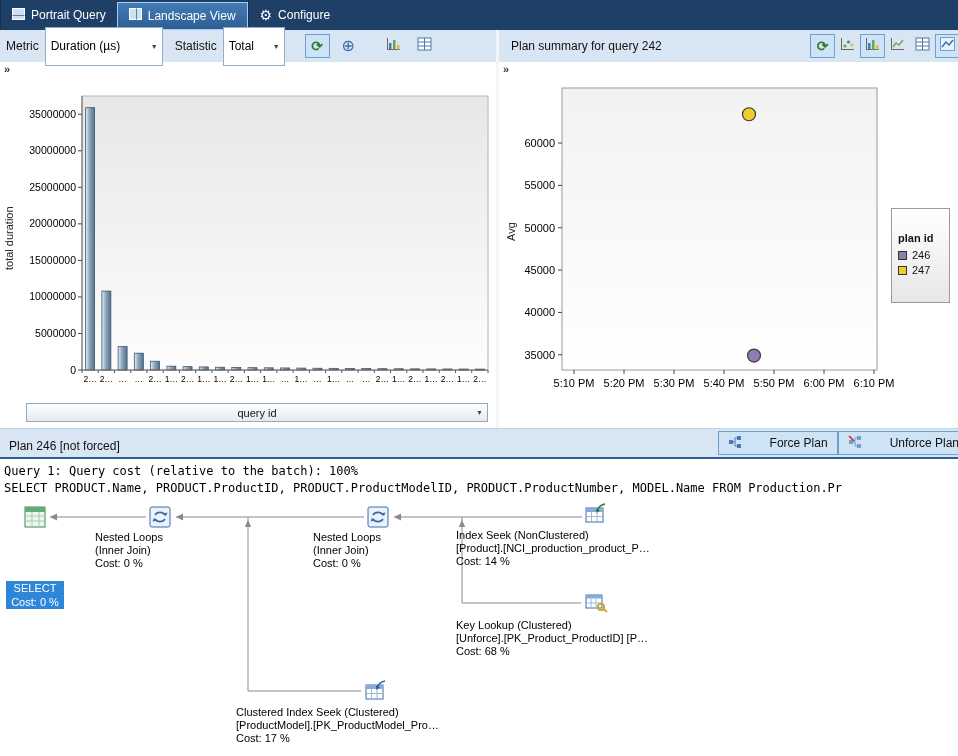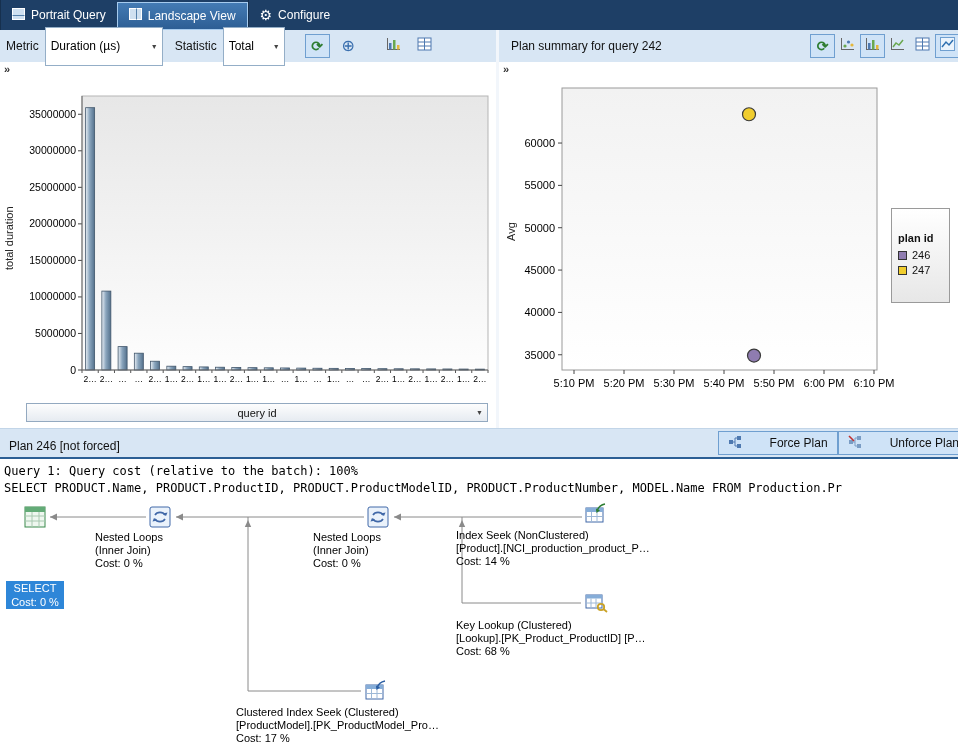--- a/index.html
+++ b/index.html
@@ -497,7 +497,7 @@
   </div>
   <div class="pn-text" style="left:456px; top:119px; width:280px">
     <div>Key Lookup (Clustered)</div>
-      <div>[Lookup].[PK_Product_ProductID] [P…</div>
+      <div>[Unforce].[PK_Product_ProductID] [P…</div>
       <div>Cost: 68 %</div>
   </div>
 

